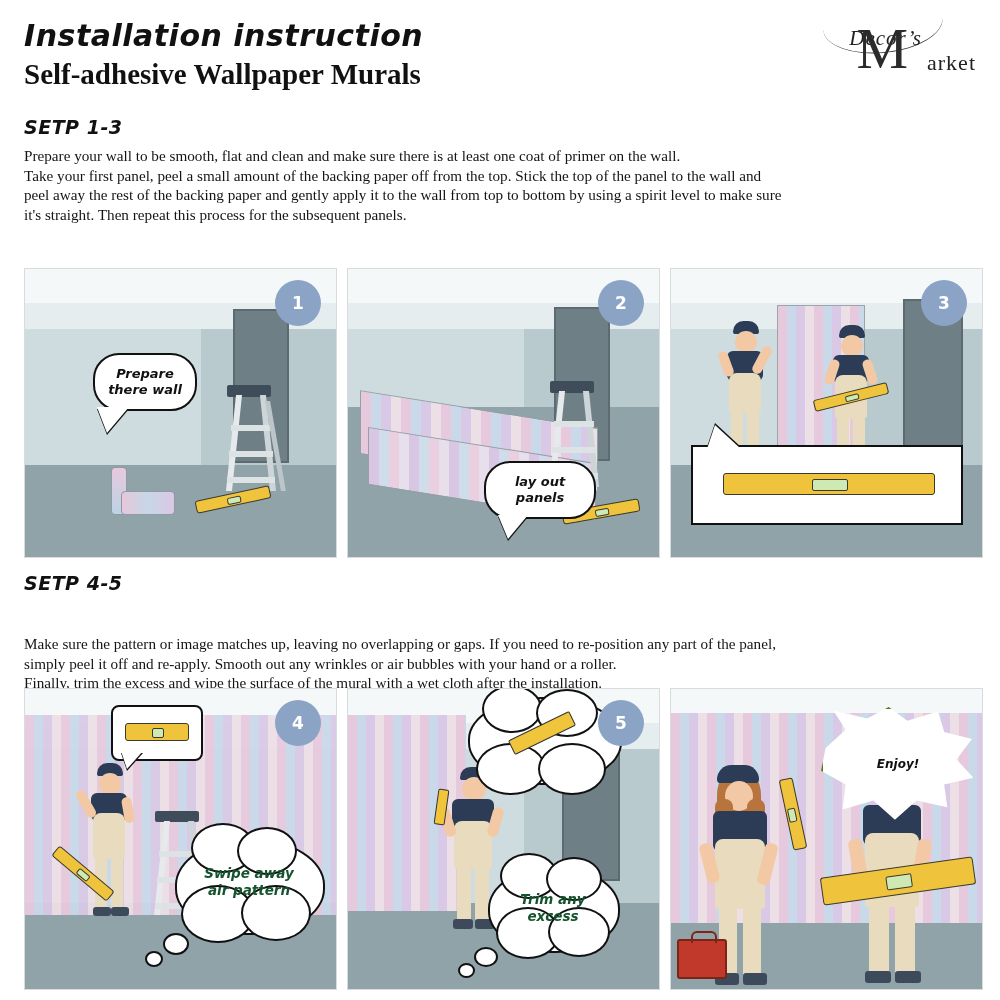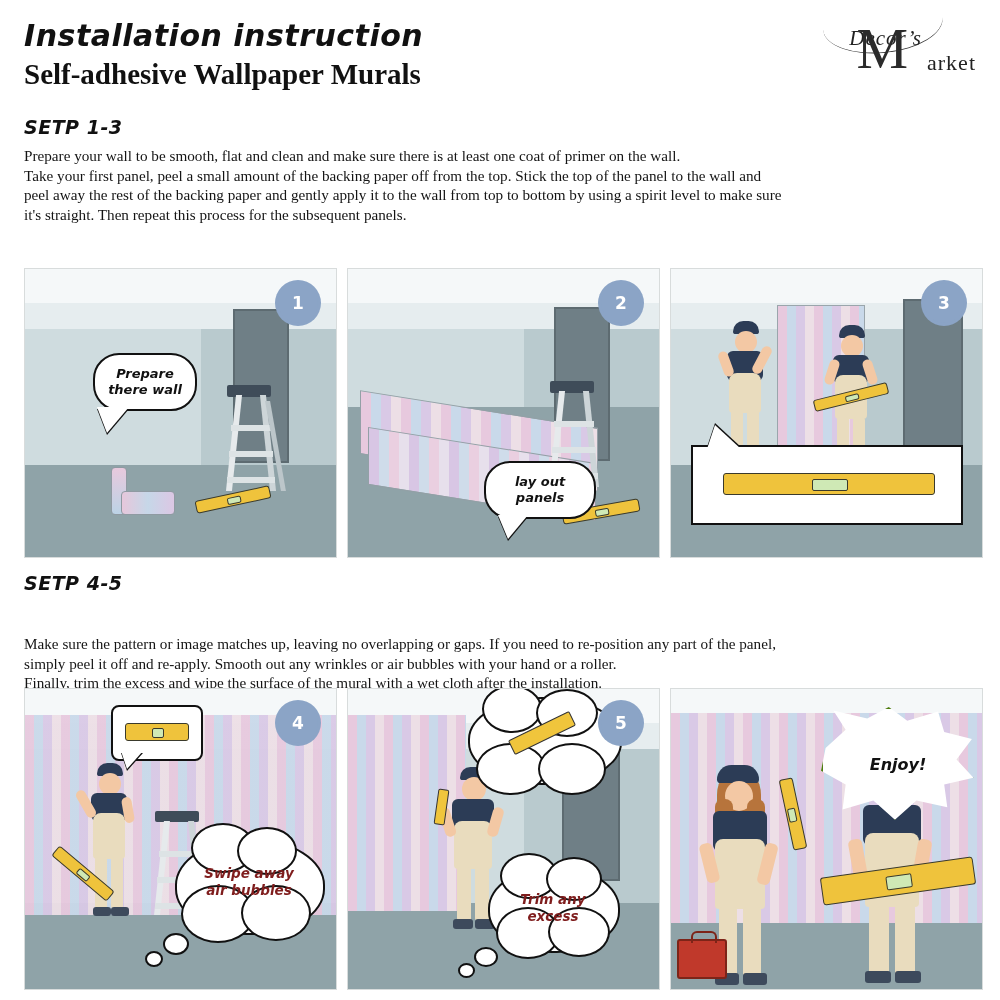--- a/index.html
+++ b/index.html
@@ -121,7 +121,7 @@
     position:absolute;background:#fff;border:2px solid #4d7c0f;
     clip-path:polygon(3% 36%,16% 20%,8% 3%,30% 10%,44% 0%,56% 12%,76% 4%,80% 22%,98% 28%,88% 46%,99% 62%,80% 68%,82% 88%,62% 82%,48% 99%,34% 82%,14% 90%,16% 68%,0% 56%);
     display:flex;align-items:center;justify-content:center;
-    font-family:"DejaVu Sans", sans-serif;font-style:italic;font-weight:bold;font-size:16px;
+    font-family:"DejaVu Sans", sans-serif;font-style:italic;font-weight:bold;font-size:12px;
   }
 
   

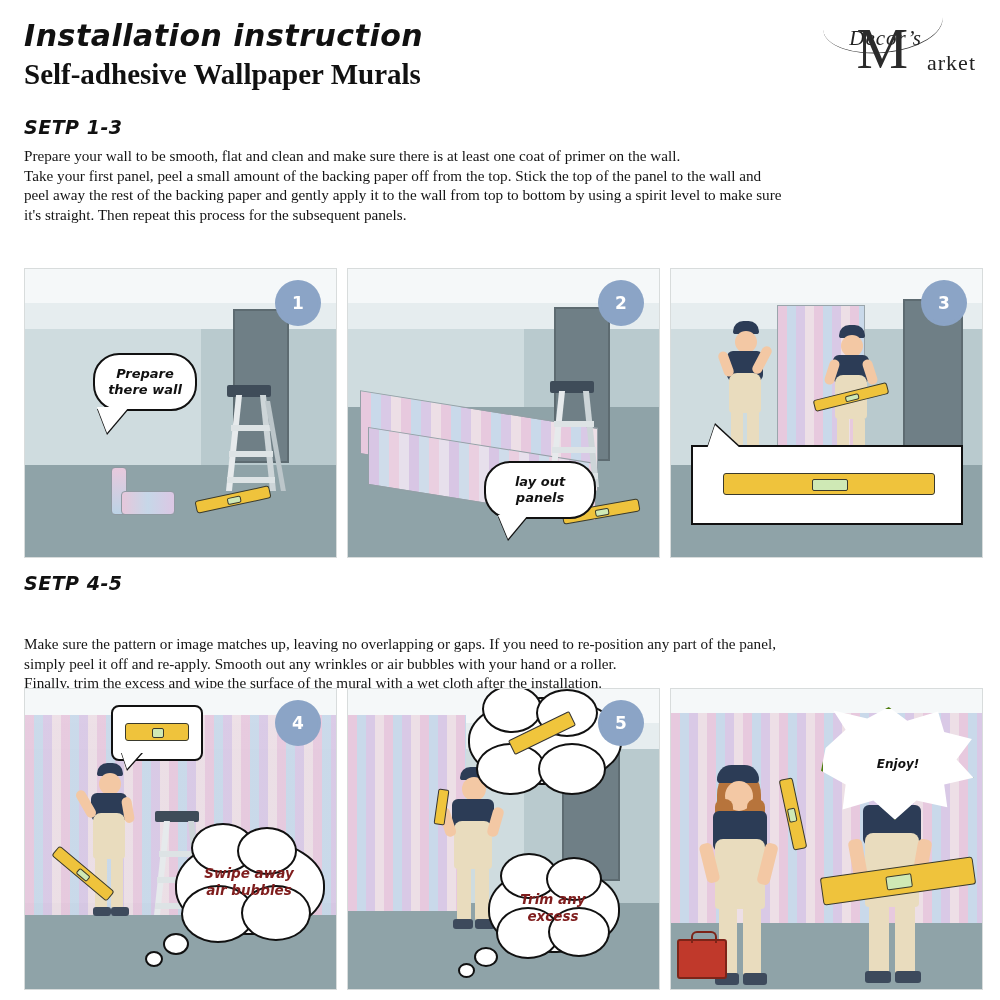--- a/index.html
+++ b/index.html
@@ -112,7 +112,7 @@
   }
   .cloud-text{
     position:absolute;font-family:"DejaVu Sans", sans-serif;font-style:italic;
-    font-weight:bold;font-size:13.5px;line-height:17px;text-align:center;color:#7f1d1d;
+    font-weight:bold;font-size:13.5px;line-height:17px;text-align:center;color:#14532d;
     z-index:6;
   }
 

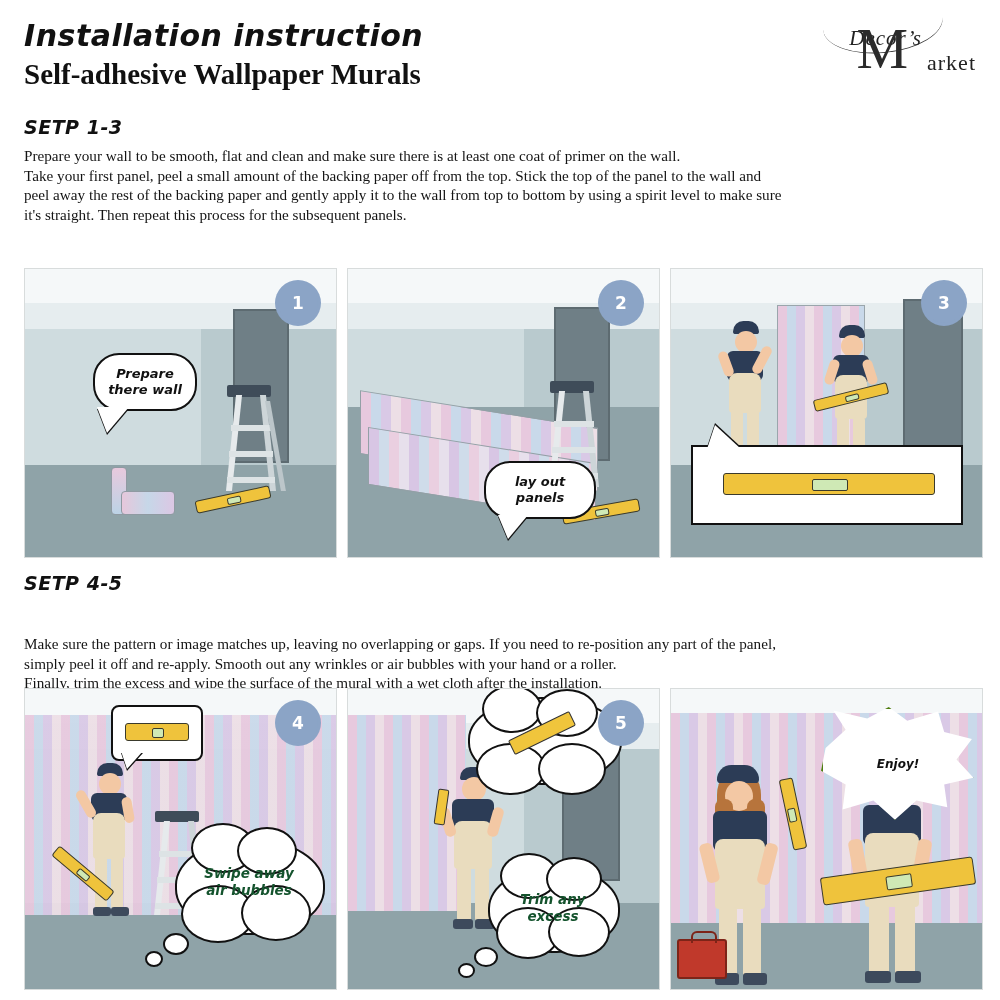--- a/index.html
+++ b/index.html
@@ -342,7 +342,7 @@
       <div class="cloud" style="left:120px;top:262px;width:14px;height:12px;"></div>
       <div class="cloud-text" style="left:152px;top:176px;width:144px;">
         <span>Swipe away</span><br>
-        <span>air bubbles</span>
+        <span>air pattern</span>
       </div>
 
       <div class="badge" style="right:18px;top:14px;">4</div>

